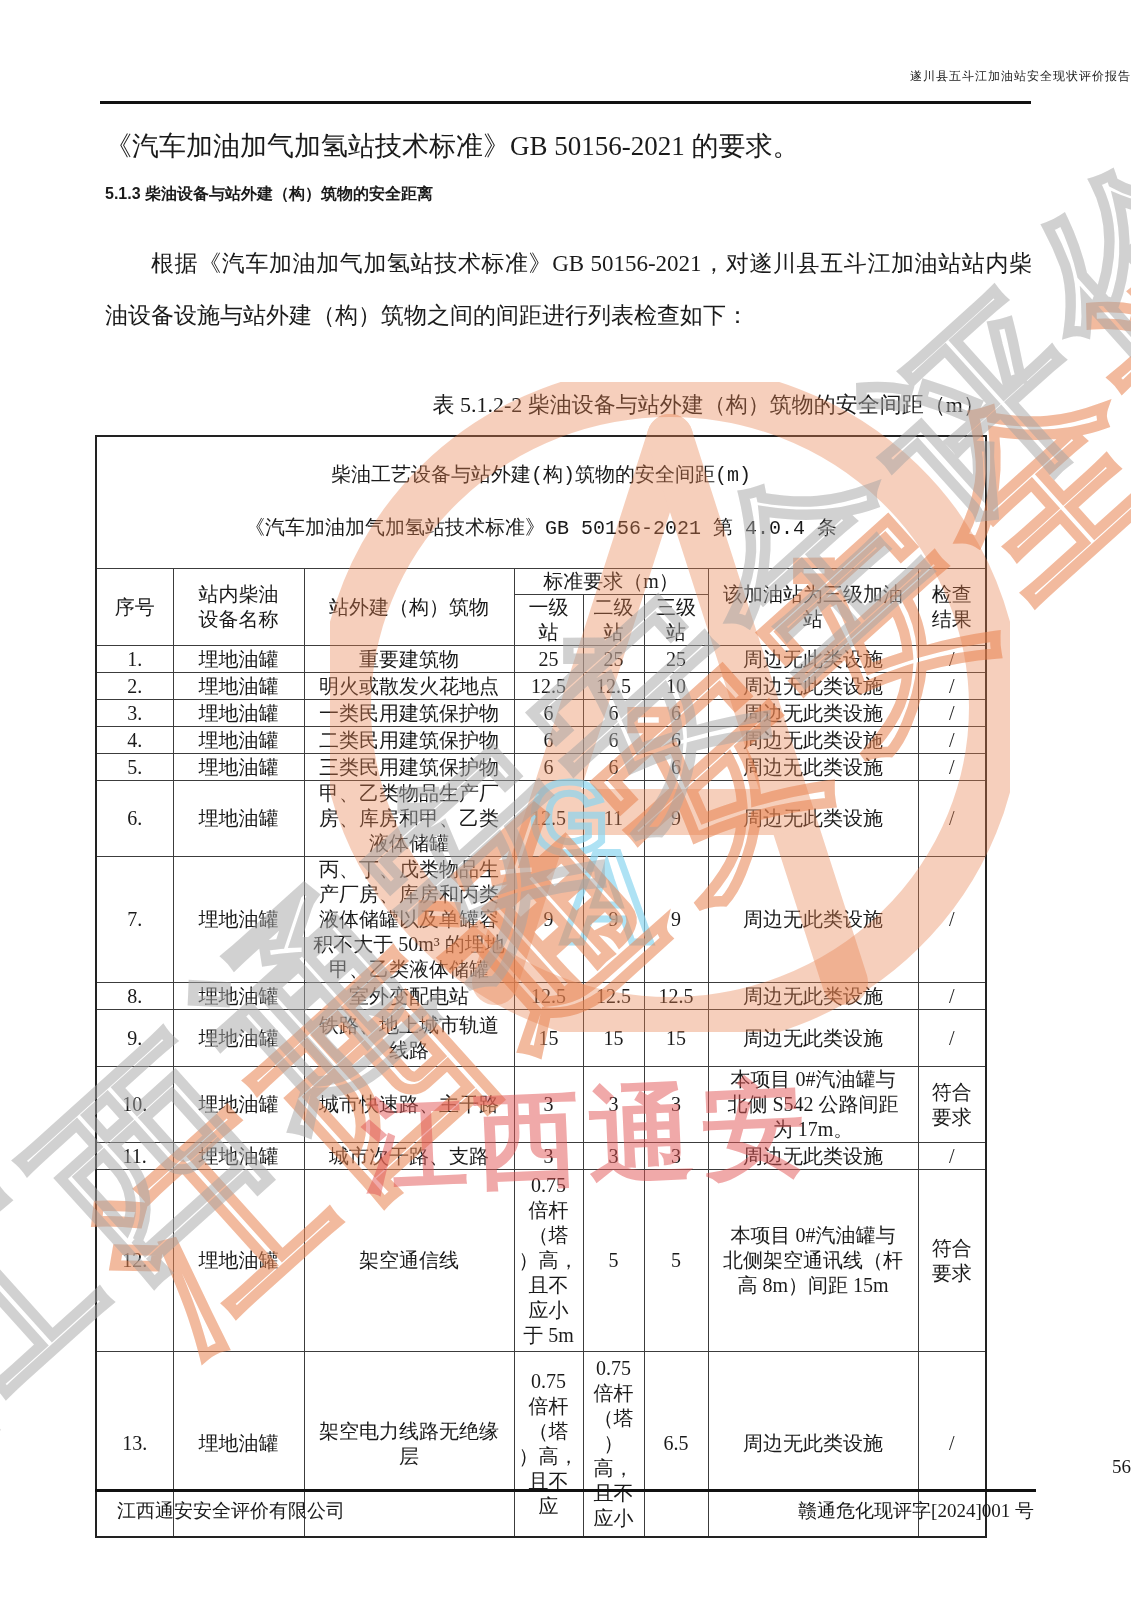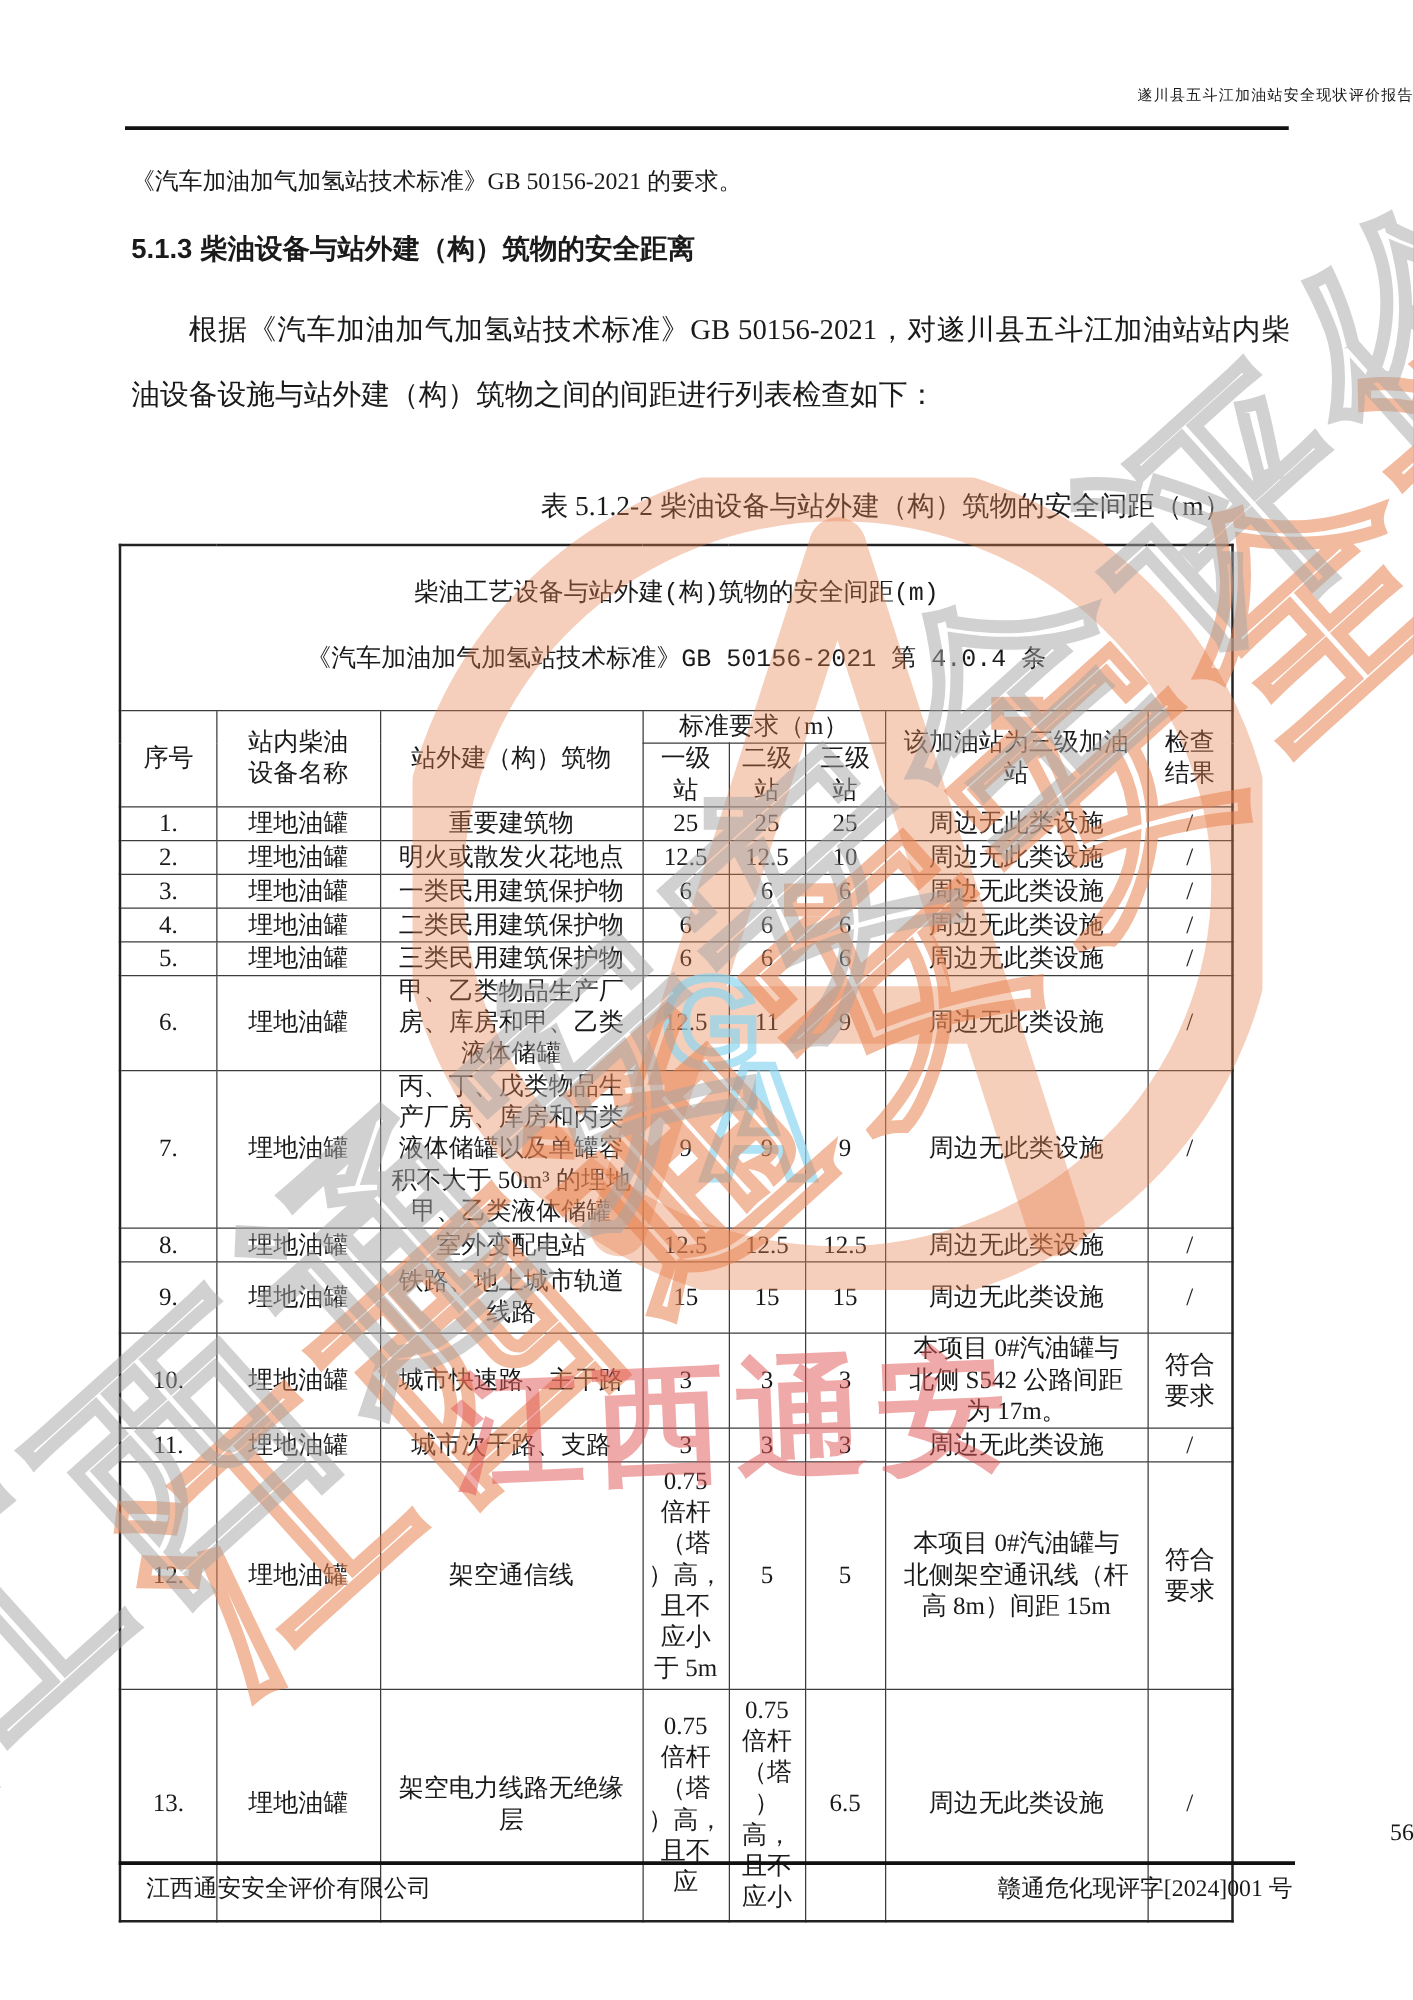--- a/index.html
+++ b/index.html
@@ -14,7 +14,7 @@
     font-size:12px;letter-spacing:1px;}
   .header-rule{position:absolute;top:101px;left:100px;width:931px;height:3px;background:#111;}
   
-  .para1{position:absolute;top:129px;left:105px;width:930px;font-size:19px;line-height:34px;}
+  .para1{position:absolute;top:129px;left:105px;width:930px;font-size:27px;line-height:34px;}
   .sec-heading{position:absolute;top:184px;left:105px;width:930px;font-size:22px;font-weight:bold;
     font-family:"Liberation Sans","DejaVu Sans",sans-serif;}
   .para2{position:absolute;top:238px;left:105px;width:927px;font-size:23px;line-height:52px;

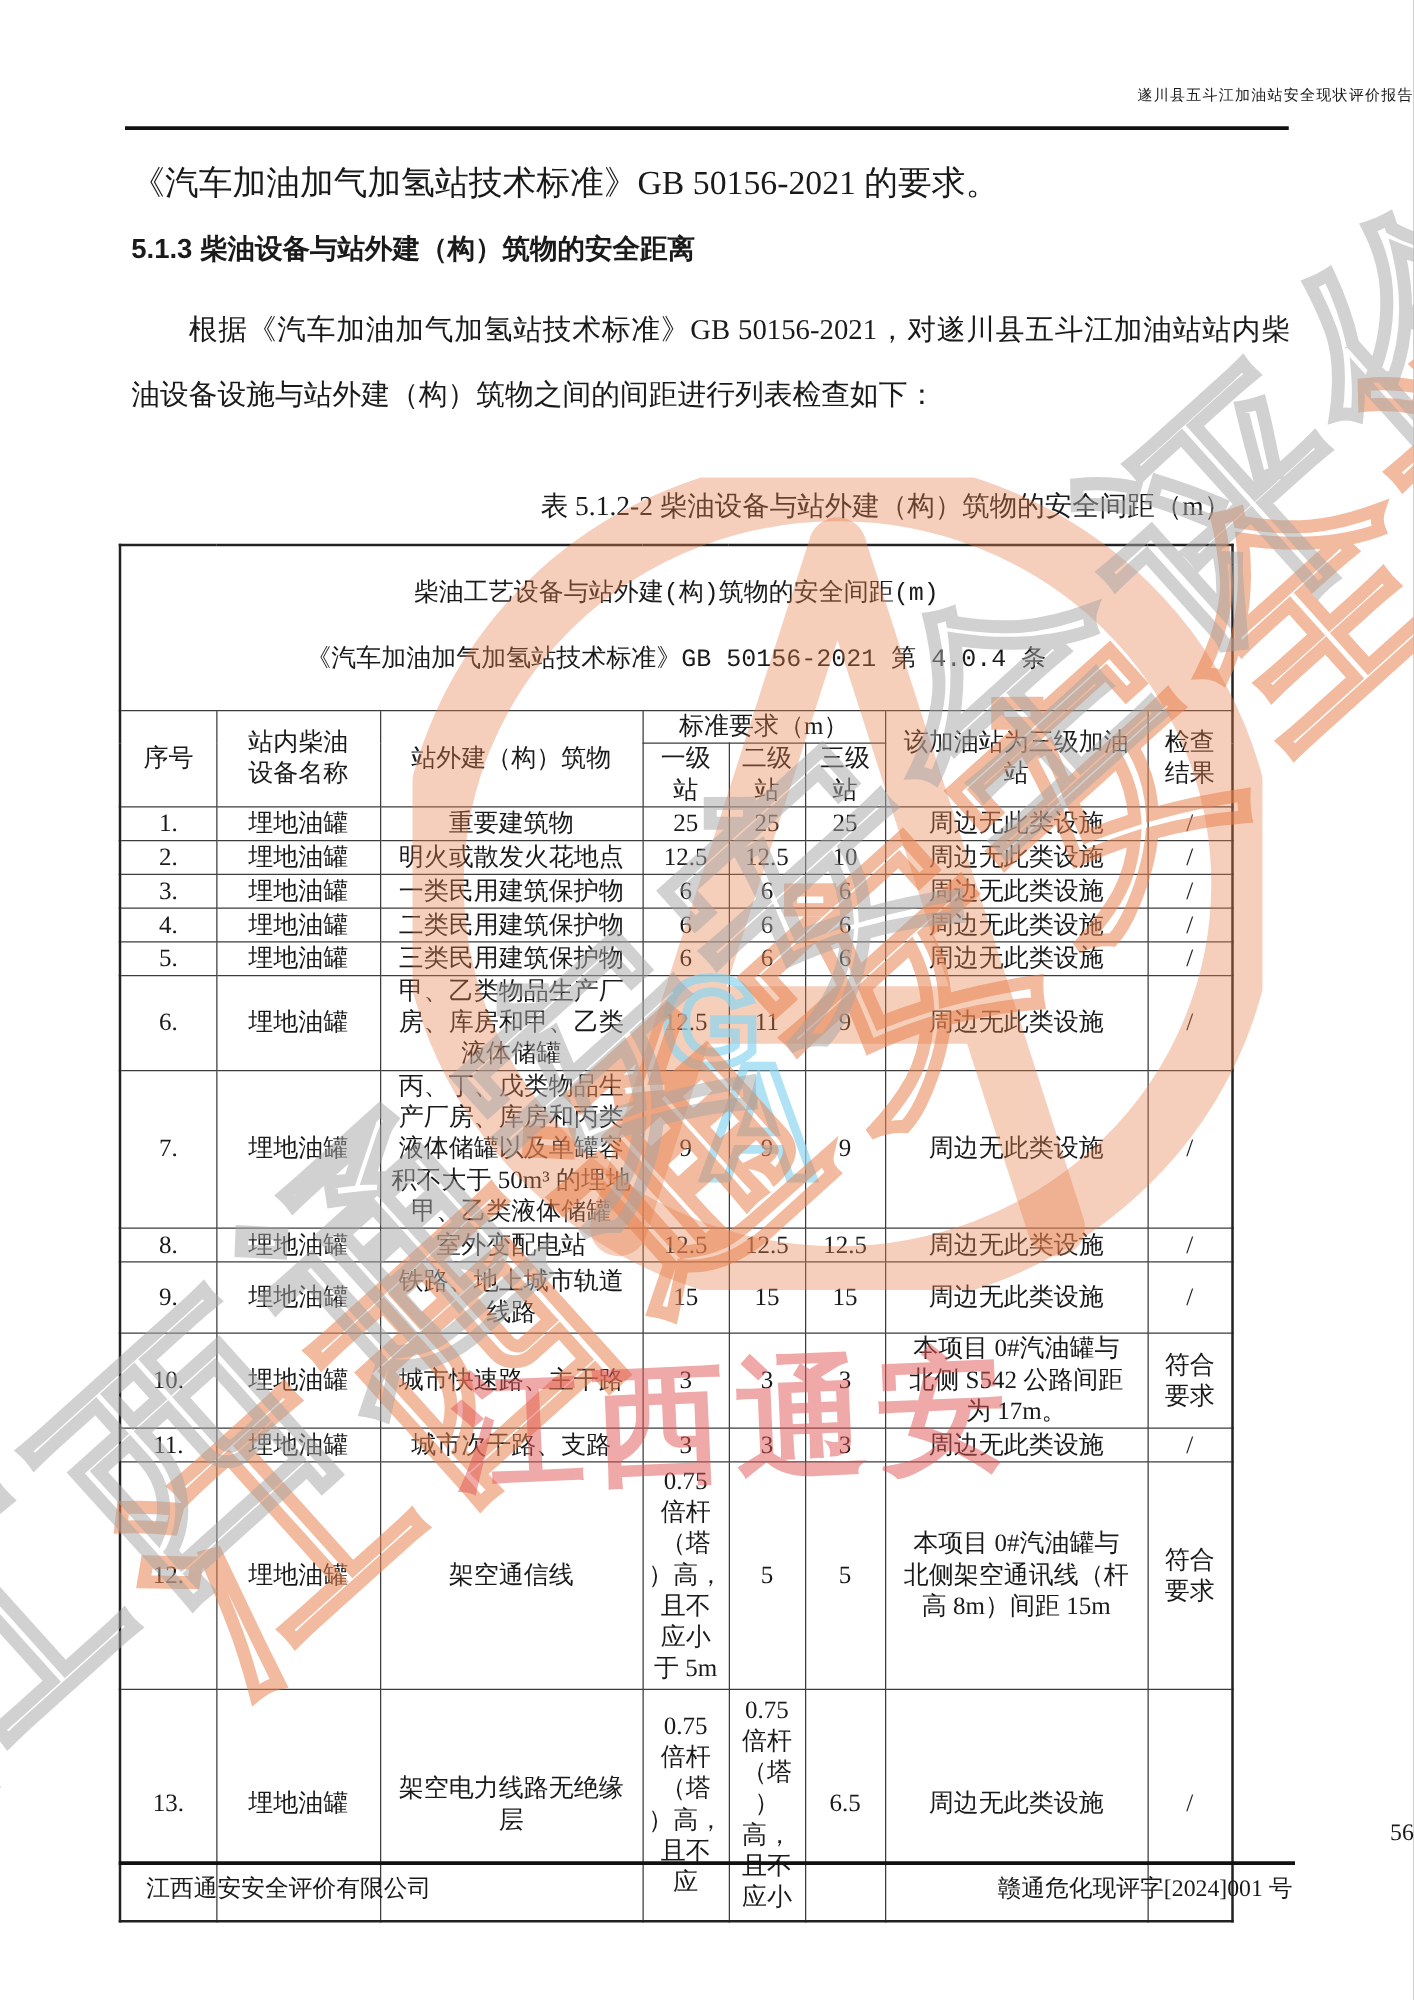--- a/index.html
+++ b/index.html
@@ -15,7 +15,7 @@
   .header-rule{position:absolute;top:101px;left:100px;width:931px;height:3px;background:#111;}
   
   .para1{position:absolute;top:129px;left:105px;width:930px;font-size:27px;line-height:34px;}
-  .sec-heading{position:absolute;top:184px;left:105px;width:930px;font-size:22px;font-weight:bold;
+  .sec-heading{position:absolute;top:184px;left:105px;width:930px;font-size:16px;font-weight:bold;
     font-family:"Liberation Sans","DejaVu Sans",sans-serif;}
   .para2{position:absolute;top:238px;left:105px;width:927px;font-size:23px;line-height:52px;
     text-indent:2em;text-align:justify;}

